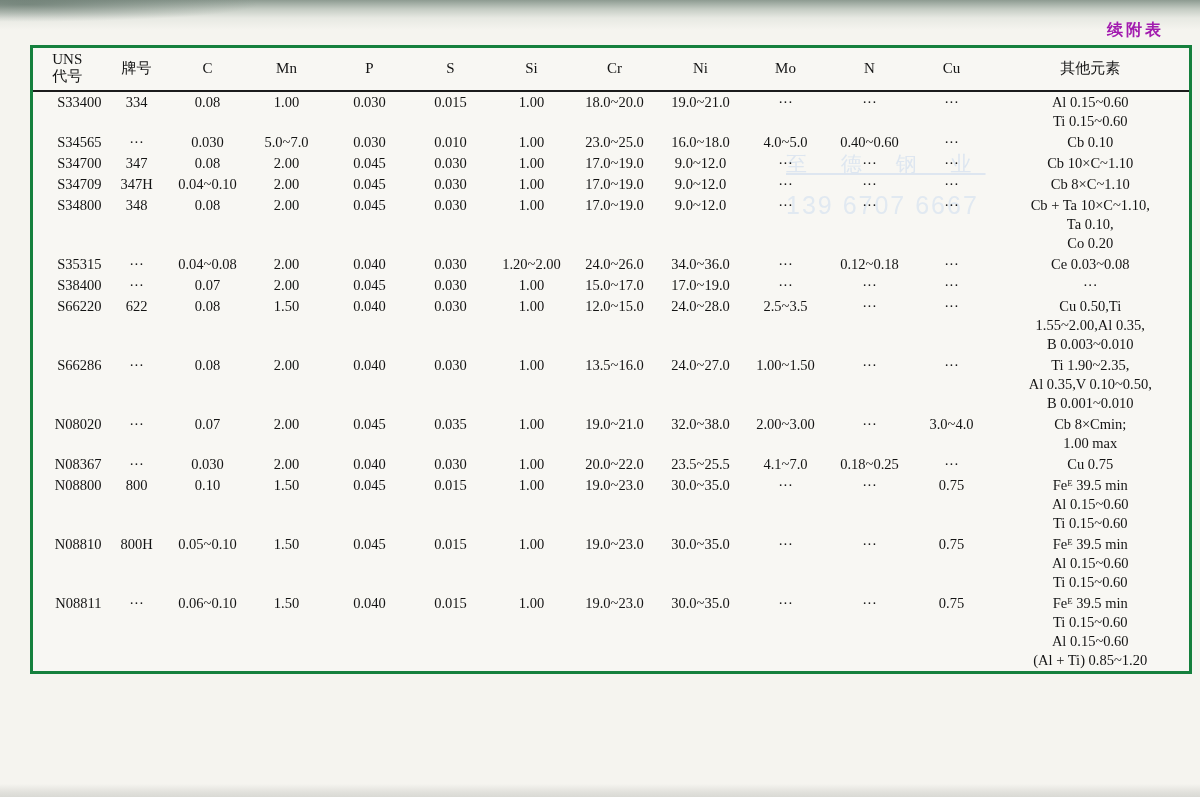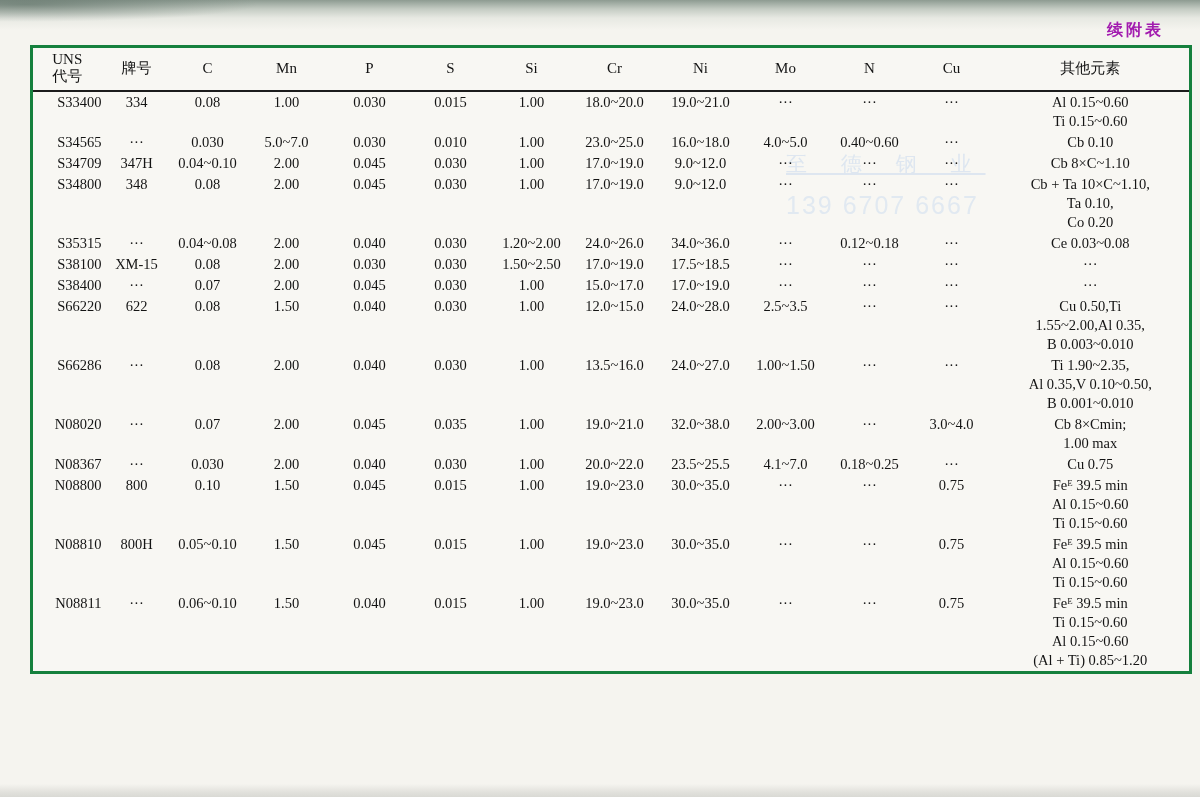--- a/index.html
+++ b/index.html
@@ -147,6 +147,21 @@
         <td>Cb 0.10</td>
       </tr>
       <tr>
+        <td>S34700</td>
+        <td>347</td>
+        <td>0.08</td>
+        <td>2.00</td>
+        <td>0.045</td>
+        <td>0.030</td>
+        <td>1.00</td>
+        <td>17.0~19.0</td>
+        <td>9.0~12.0</td>
+        <td>···</td>
+        <td>···</td>
+        <td>···</td>
+        <td>Cb 10×C~1.10</td>
+      </tr>
+      <tr>
         <td>S34709</td>
         <td>347H</td>
         <td>0.04~0.10</td>

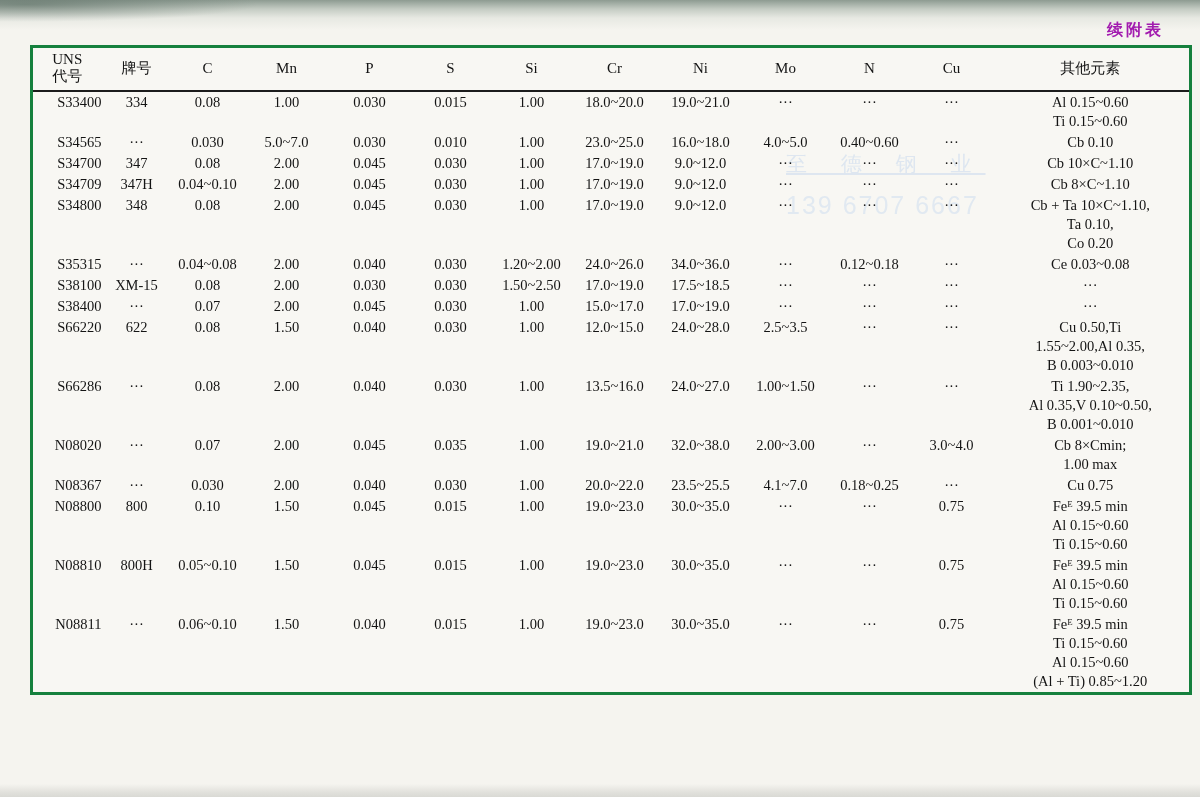--- a/index.html
+++ b/index.html
@@ -209,21 +209,6 @@
         <td>Ce 0.03~0.08</td>
       </tr>
       <tr>
-        <td>S38100</td>
-        <td>XM-15</td>
-        <td>0.08</td>
-        <td>2.00</td>
-        <td>0.030</td>
-        <td>0.030</td>
-        <td>1.50~2.50</td>
-        <td>17.0~19.0</td>
-        <td>17.5~18.5</td>
-        <td>···</td>
-        <td>···</td>
-        <td>···</td>
-        <td>···</td>
-      </tr>
-      <tr>
         <td>S38400</td>
         <td>···</td>
         <td>0.07</td>

